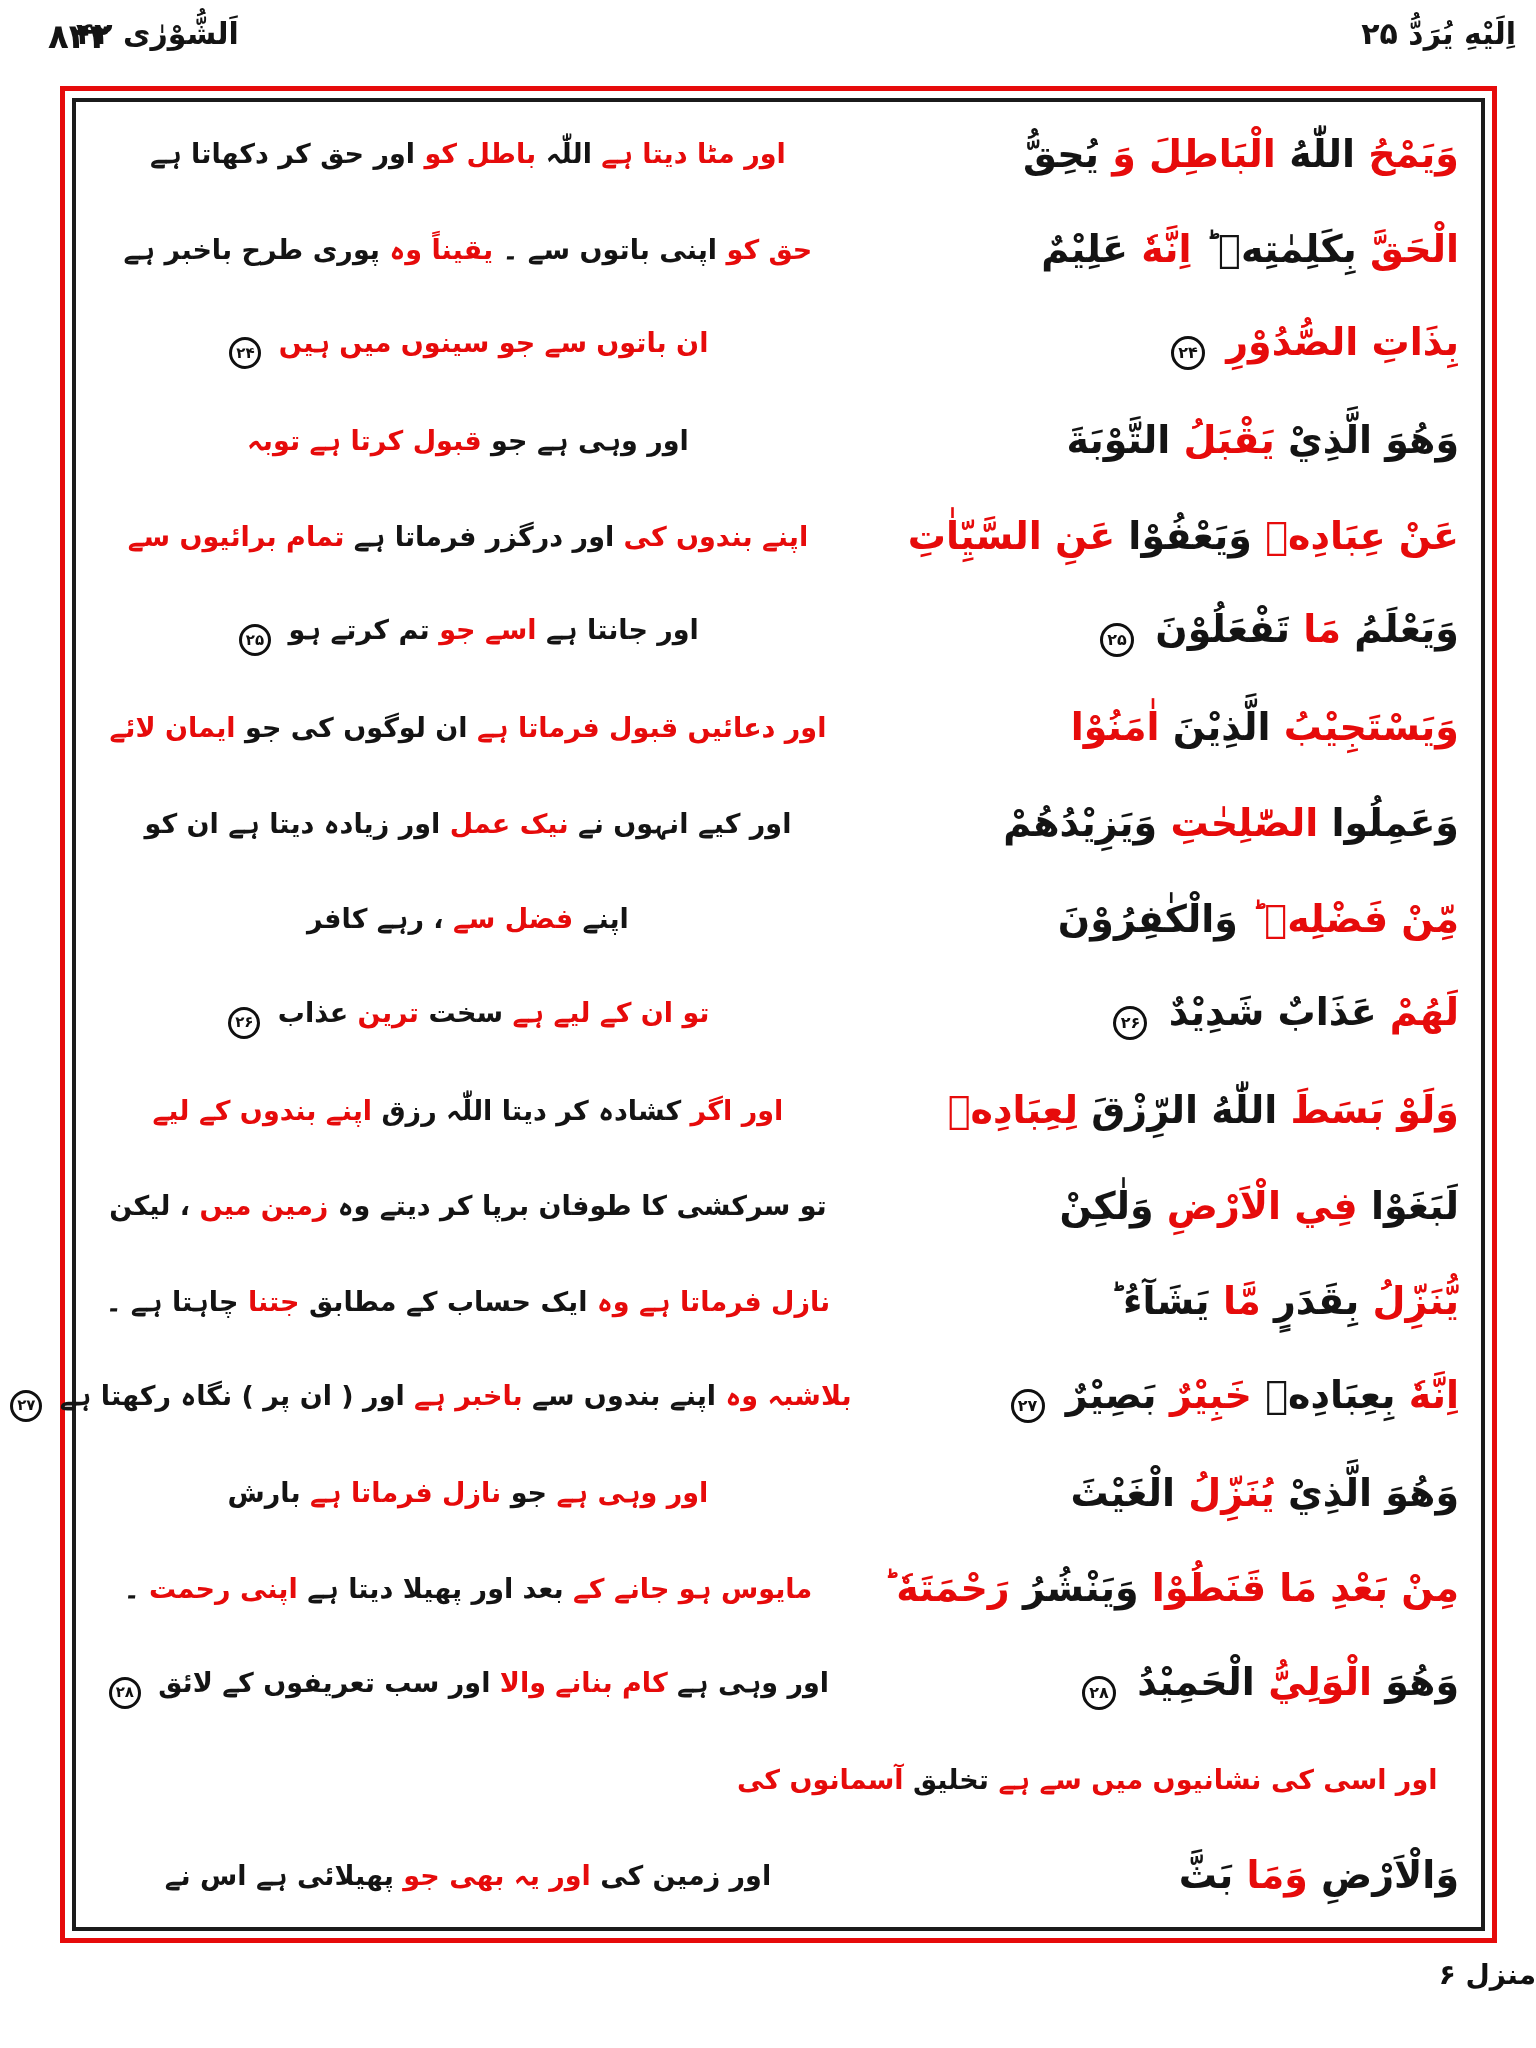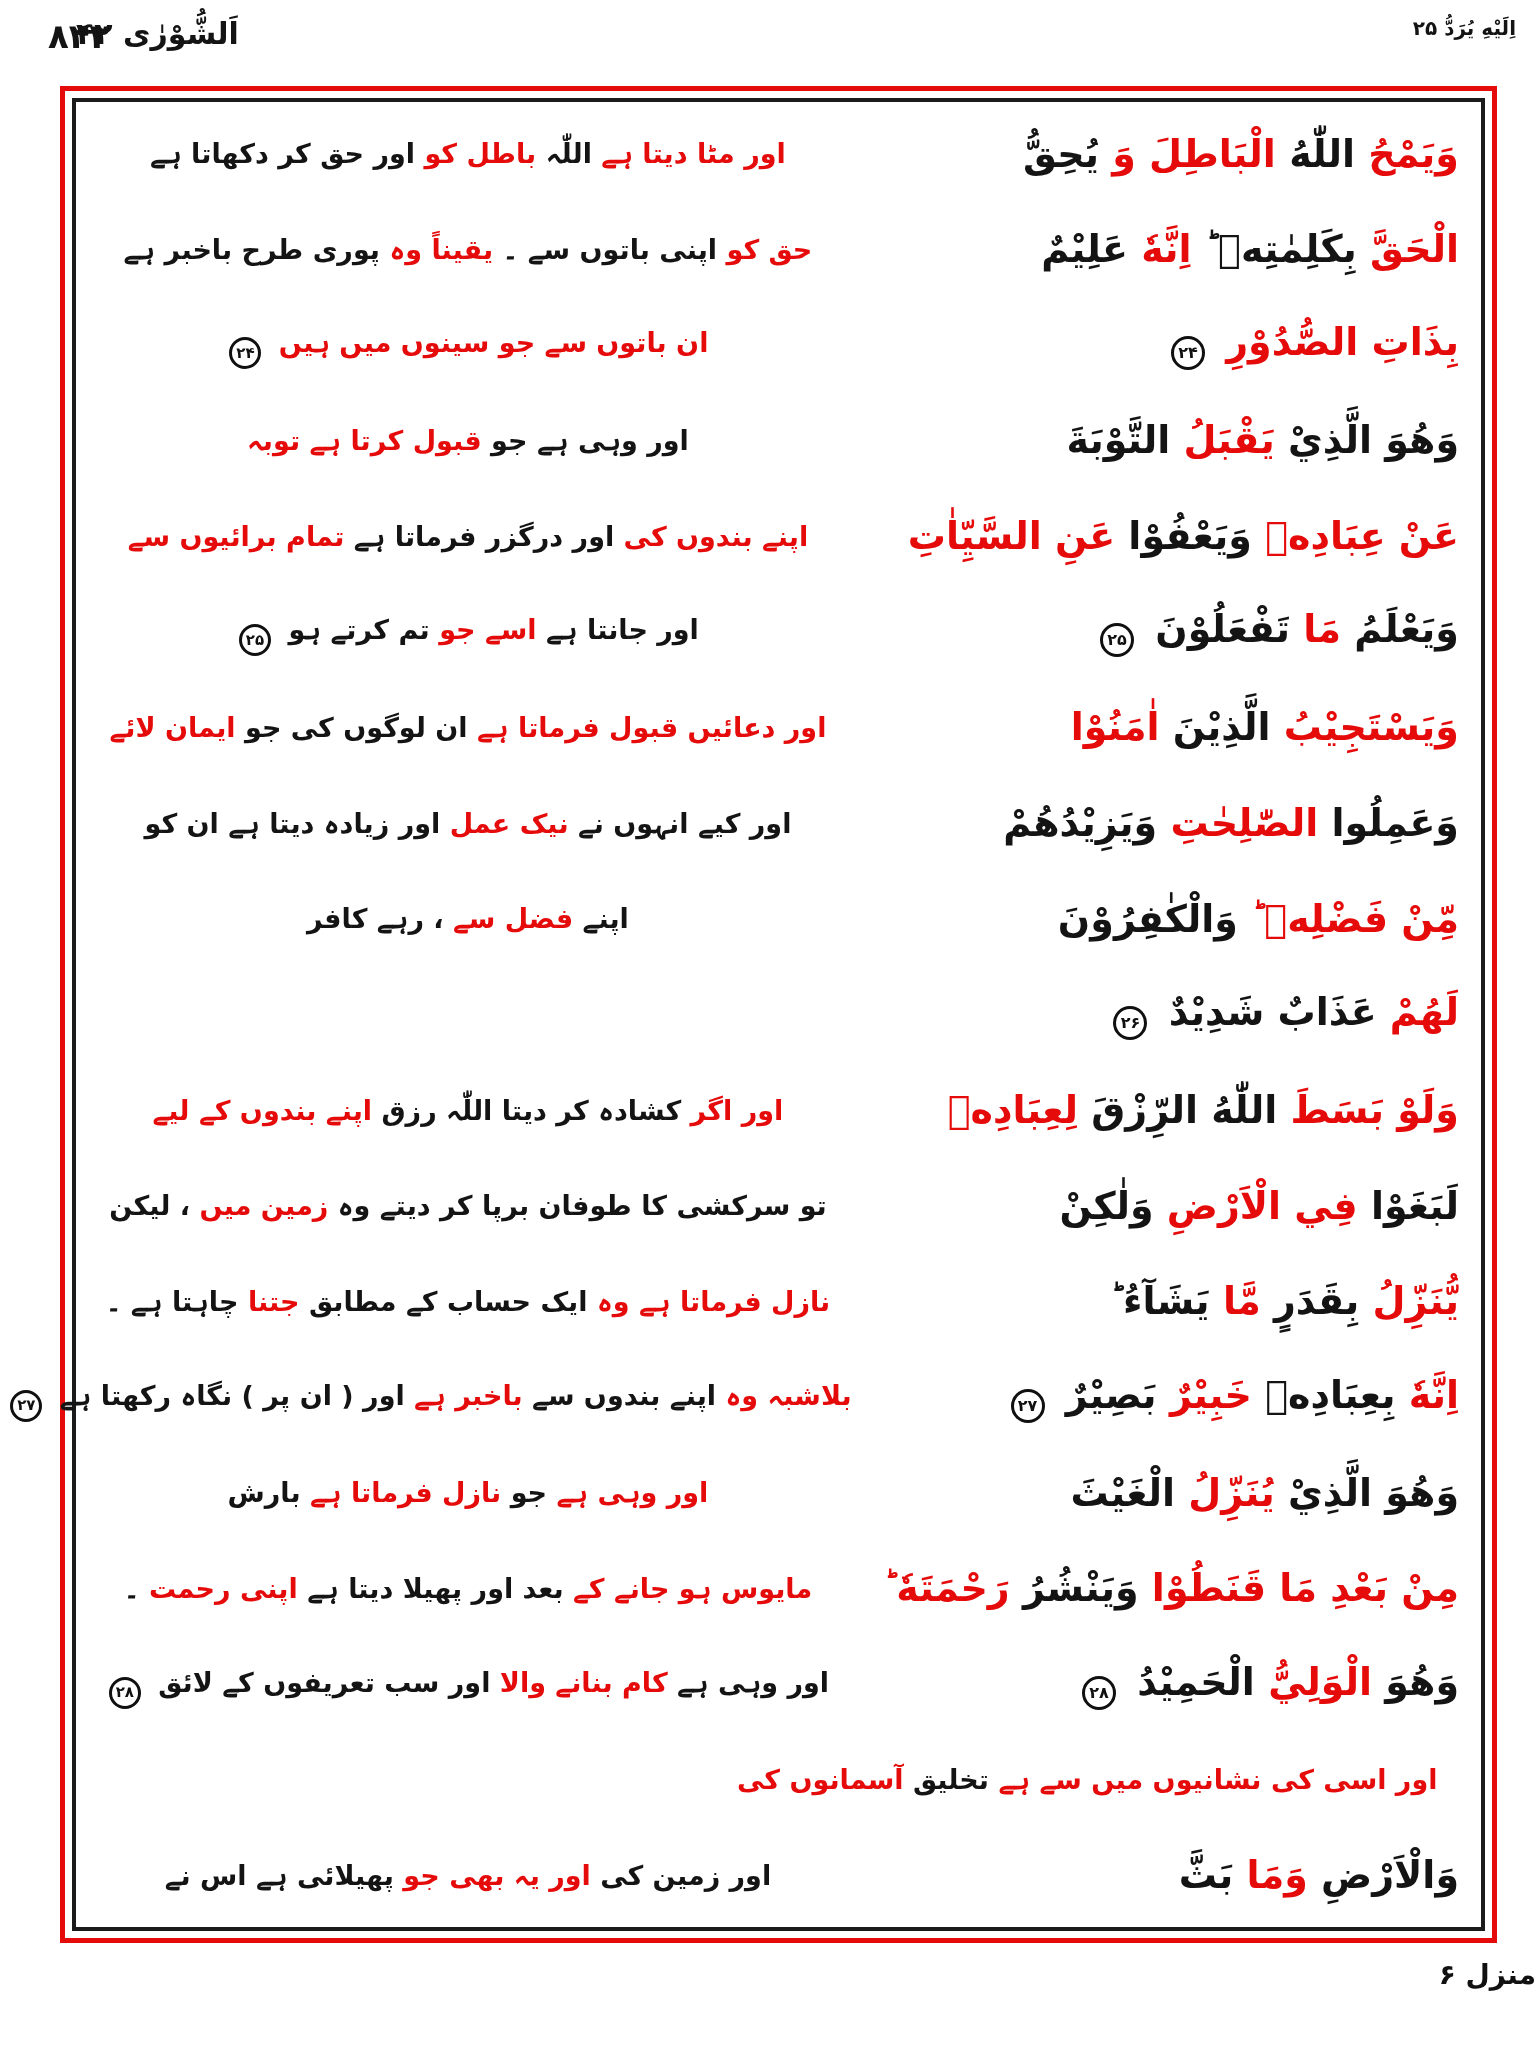--- a/index.html
+++ b/index.html
@@ -18,7 +18,7 @@
   .hdr{position:absolute;top:16px;font-weight:bold;white-space:nowrap;margin-left:48px;}
   .hdr-left{left:28px;font-size:30px;}
   .hdr-center{left:0;right:0;text-align:left;font-size:34px;letter-spacing:2px;}
-  .hdr-right{right:20px;font-size:20px;}
+  .hdr-right{right:20px;font-size:30px;}
   
   .frame{
     position:absolute;left:60px;top:86px;width:1437px;height:1857px;

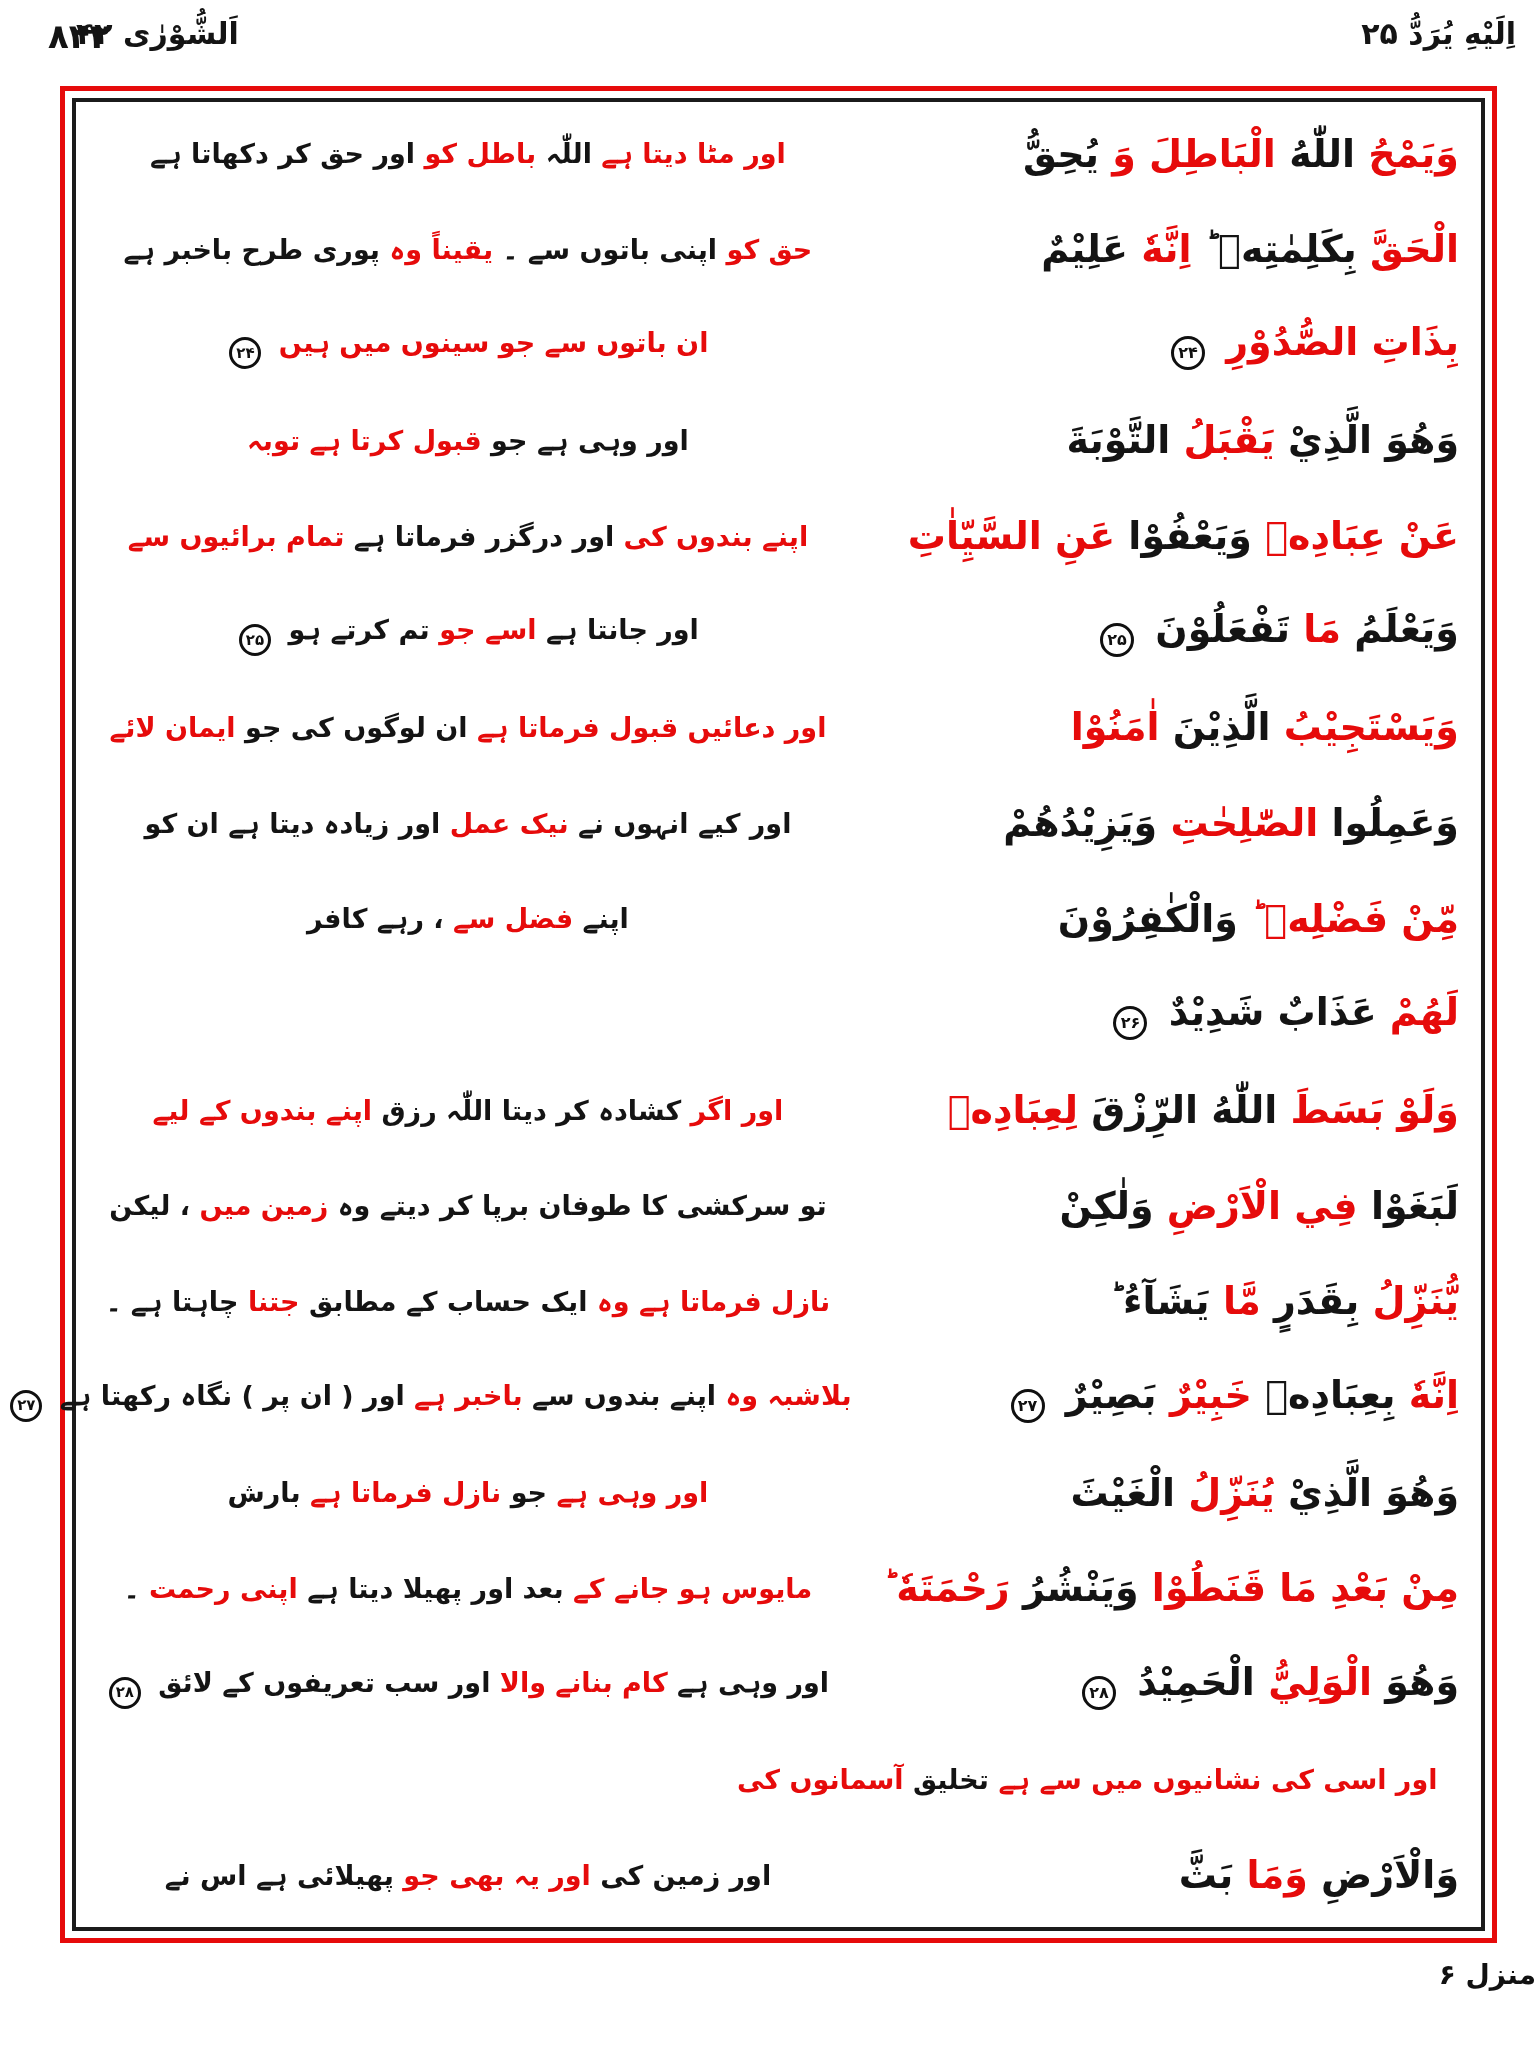--- a/index.html
+++ b/index.html
@@ -110,6 +110,7 @@
         </div>
         <div class="row">
           <div class="cell cell-arabic"><span class="seg-red">لَهُمْ</span> <span class="seg-black">عَذَابٌ شَدِيْدٌ</span> <span class="ayah-marker">۲۶</span></div>
+          <div class="cell cell-urdu"><span class="seg-red">تو ان کے لیے ہے</span> <span class="seg-black">سخت</span> <span class="seg-red">ترین</span> <span class="seg-black">عذاب</span> <span class="ayah-marker">۲۶</span></div>
         </div>
         <div class="row">
           <div class="cell cell-arabic"><span class="seg-red">وَلَوْ بَسَطَ</span> <span class="seg-black">اللّٰهُ</span> <span class="seg-black">الرِّزْقَ</span> <span class="seg-red">لِعِبَادِهٖ</span> </div>

